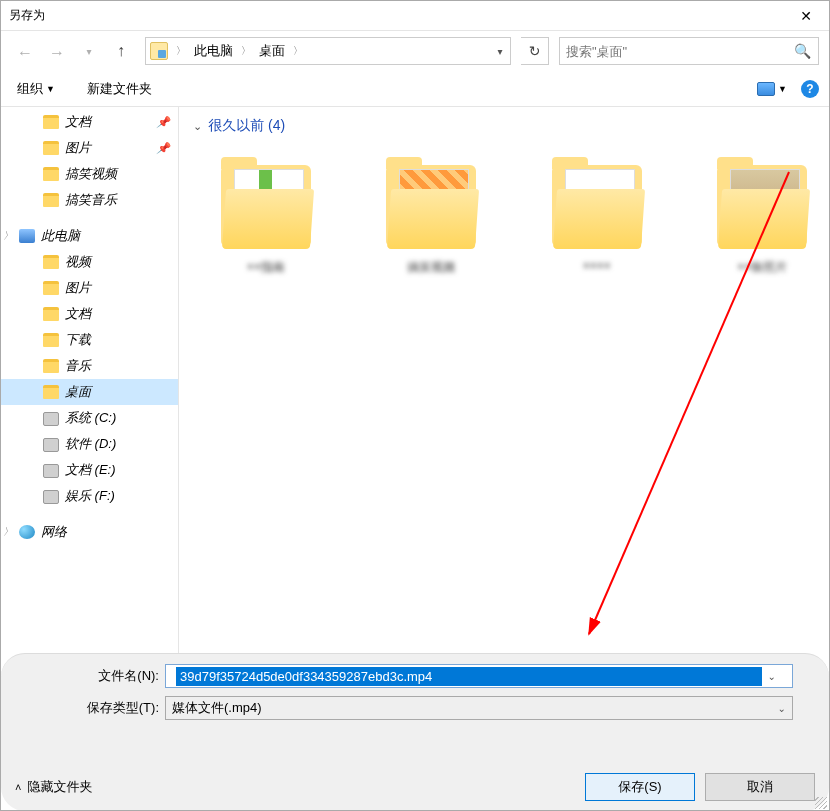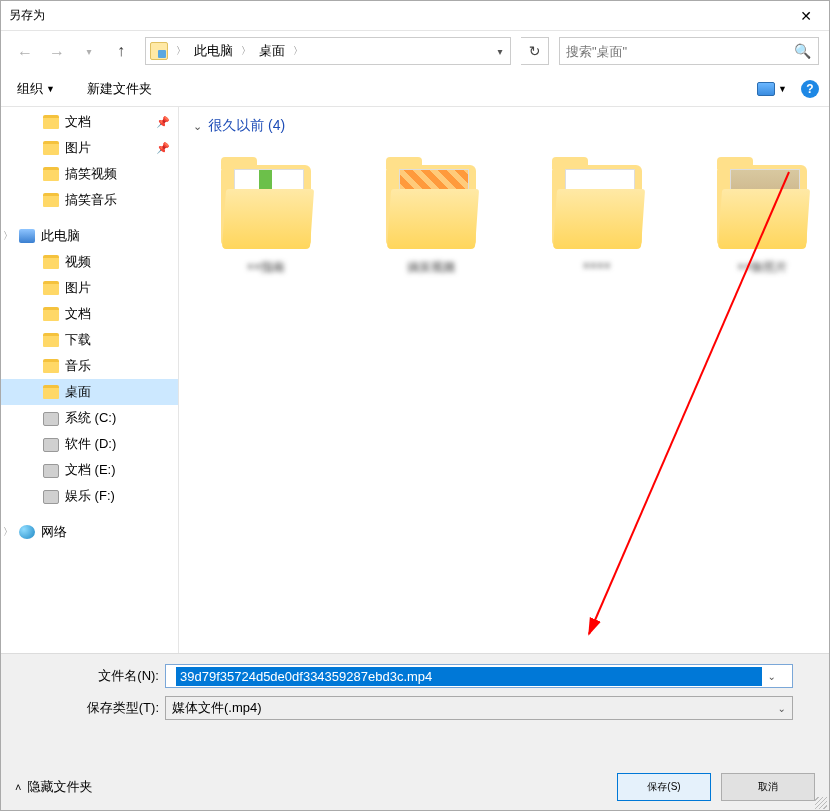--- a/index.html
+++ b/index.html
@@ -37,7 +37,7 @@
 
 .mainarea { display: flex; height: 546px; }
 .sidebar { width: 178px; border-right: 1px solid #e5e5e5; overflow: hidden; padding-top: 2px; }
-.sidebar .item { display: flex; align-items: center; height: 26px; padding-left: 34px; font-size: 13px; gap: 6px; white-space: nowrap; position: relative;}
+.sidebar .item { display: flex; align-items: center; height: 26px; padding-left: 34px; font-size: 13px; gap: 6px; white-space: nowrap; position: relative; font-style: italic;}
 .sidebar .item.level0 { padding-left: 18px; }
 .sidebar .item.level2 { padding-left: 42px; }
 .sidebar .item.selected { background: #cce8ff; }

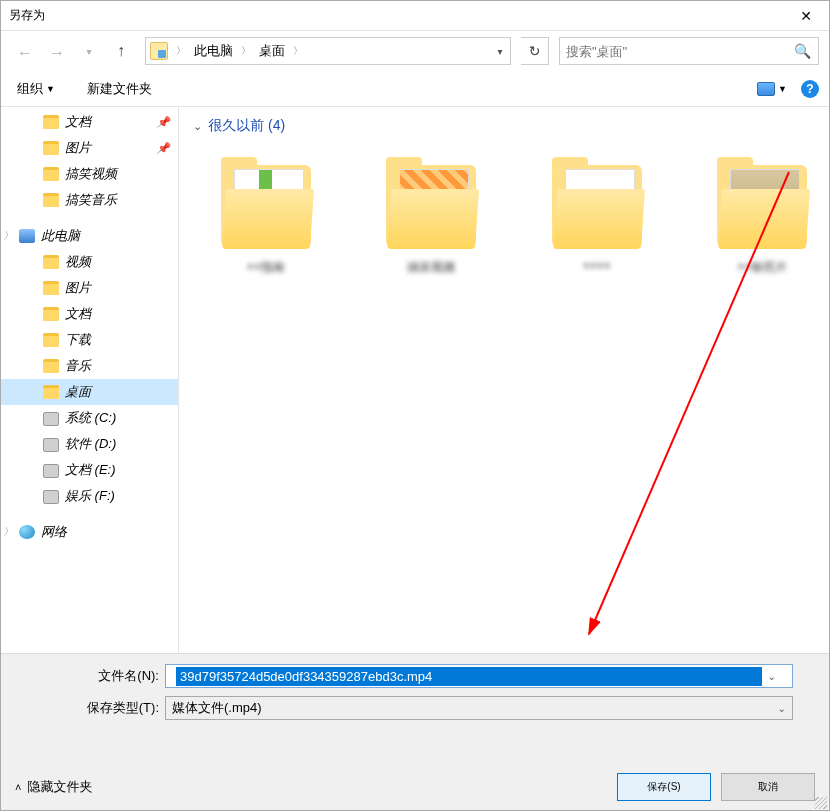--- a/index.html
+++ b/index.html
@@ -74,7 +74,7 @@
 .arrow-svg { position:absolute; left:0; top:0; pointer-events:none; }
 
 
-.bottompanel { background: #f0f0f0; border-top: 1px solid #dcdcdc; padding: 10px 14px 6px 14px; height: 158px; position: relative;}
+.bottompanel { background: #f0f0f0; border-top: 1px solid #dcdcdc; padding: 10px 14px 6px 14px; height: 158px; position: relative; border-radius: 24px;}
 .formrow { display:flex; align-items:center; margin-bottom: 8px;}
 .formrow label { width: 150px; text-align:right; font-size:13px; padding-right:6px;}
 .formrow .field { flex:1; margin-right: 22px;}

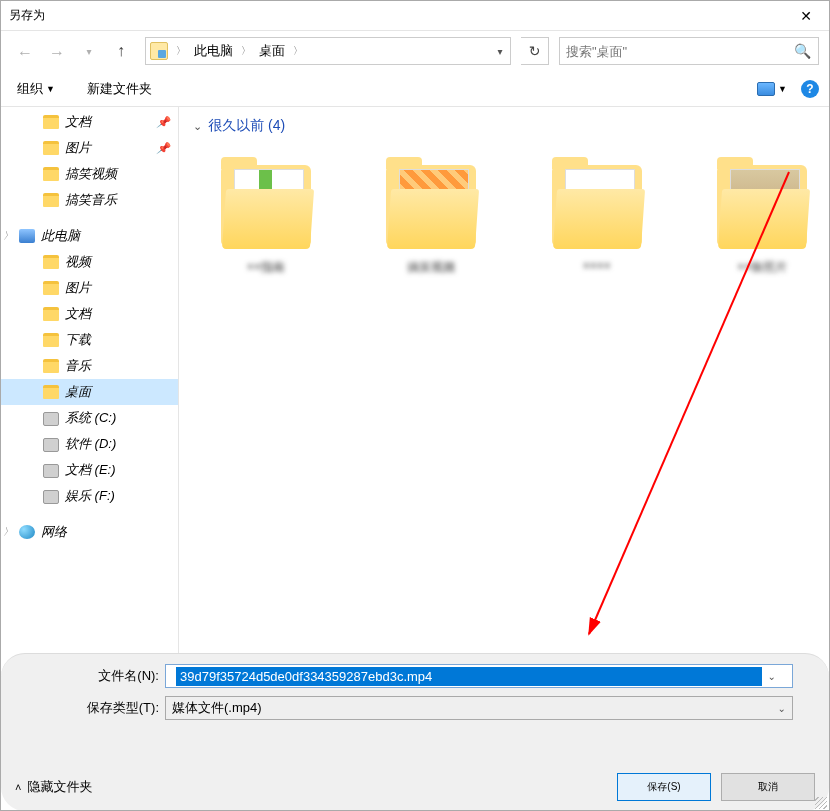--- a/index.html
+++ b/index.html
@@ -86,7 +86,7 @@
 .hide-folders { font-size:13px; display:flex; align-items:center; gap:6px;}
 .hide-folders .caret { font-size:11px;}
 .btnrow { margin-left:auto; display:flex; gap:10px;}
-.winbtn { width:94px; height:28px; border:1px solid #adadad; background:#e1e1e1; font-size:10px; display:flex; align-items:center; justify-content:center;}
+.winbtn { width:110px; height:28px; border:1px solid #adadad; background:#e1e1e1; font-size:13px; display:flex; align-items:center; justify-content:center;}
 .winbtn.primary { border:1px solid #0078d7; background:#e5f1fb;}
 .resize-grip { position:absolute; right:2px; bottom:2px; width:12px; height:12px; background: repeating-linear-gradient(135deg, transparent 0 2px, #bbb 2px 3px);}
 

